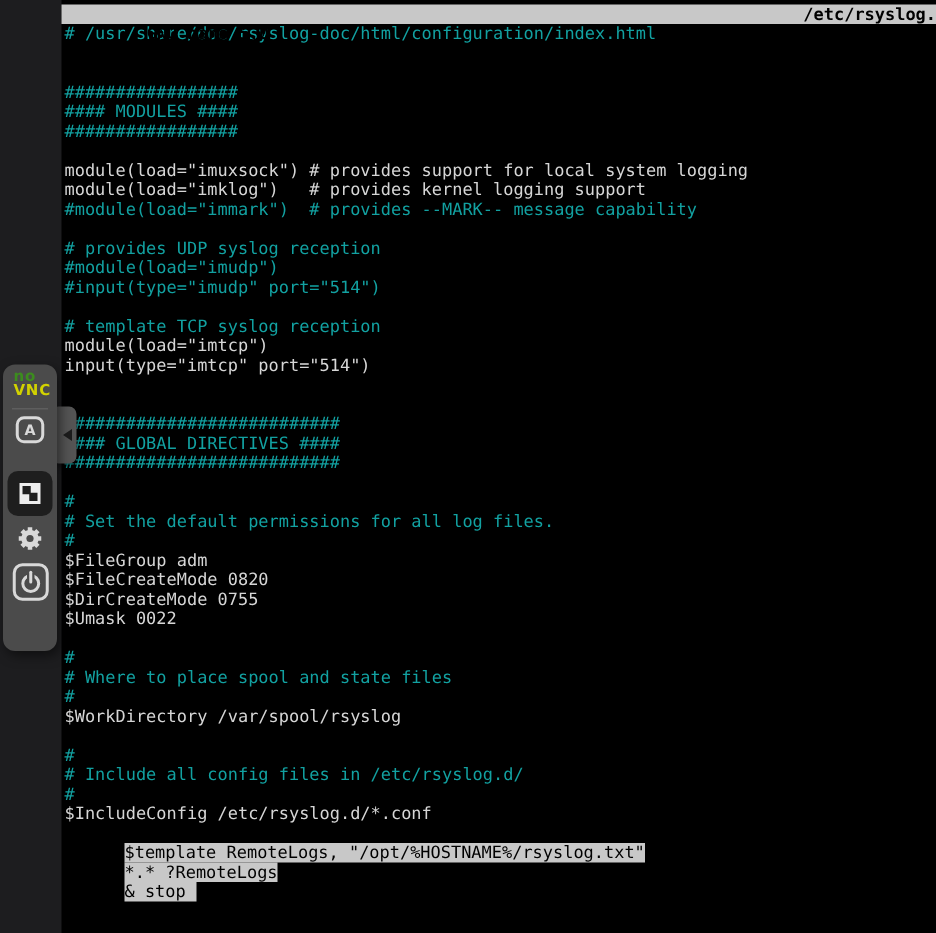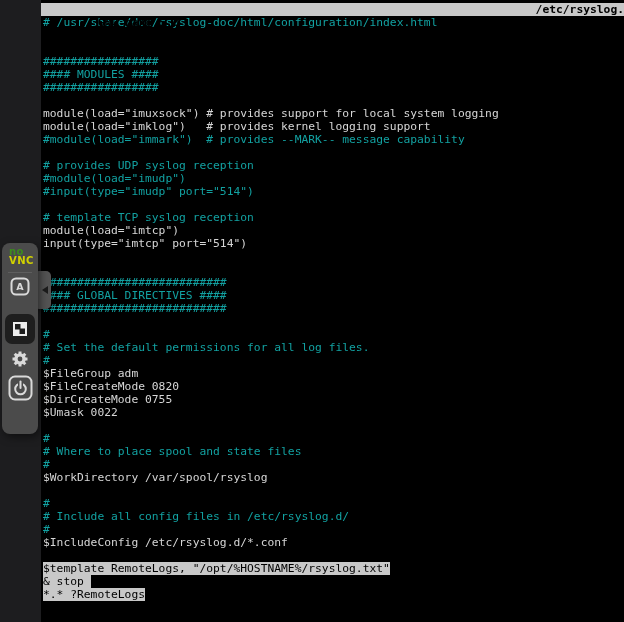--- a/index.html
+++ b/index.html
@@ -25,7 +25,7 @@
   .row{height:13px;white-space:pre;}
   .row.comment{color:var(--comment,#12a1a1);}
   .row.code{color:var(--text,#d6d6d6);}
-  .sel{background:var(--selection-bg,#c8c8c8);color:var(--selection-text,#000);}
+  .sel{background:var(--selection-bg,#c8c8c8);color:var(--selection-text,#000);margin-left:40px;}
   
   .vnc-panel{
     position:absolute;left:2px;top:243px;width:36px;height:191px;

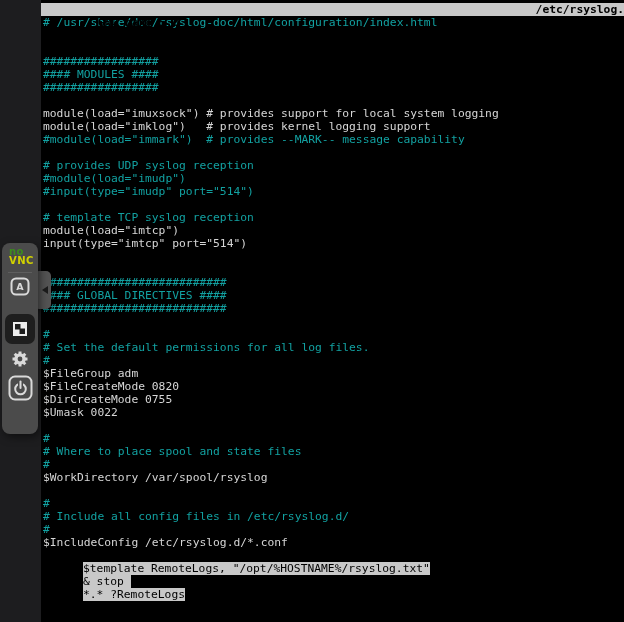--- a/index.html
+++ b/index.html
@@ -115,8 +115,8 @@
         <div class="row code">$IncludeConfig /etc/rsyslog.d/*.conf</div>
         <div class="row blank"></div>
         <div class="row"><span class="sel">$template RemoteLogs, "/opt/%HOSTNAME%/rsyslog.txt"</span></div>
+        <div class="row"><span class="sel">*.* ?RemoteLogs</span></div>
         <div class="row"><span class="sel">&amp; stop </span></div>
-        <div class="row"><span class="sel">*.* ?RemoteLogs</span></div>
       </div>
   </div>
 

